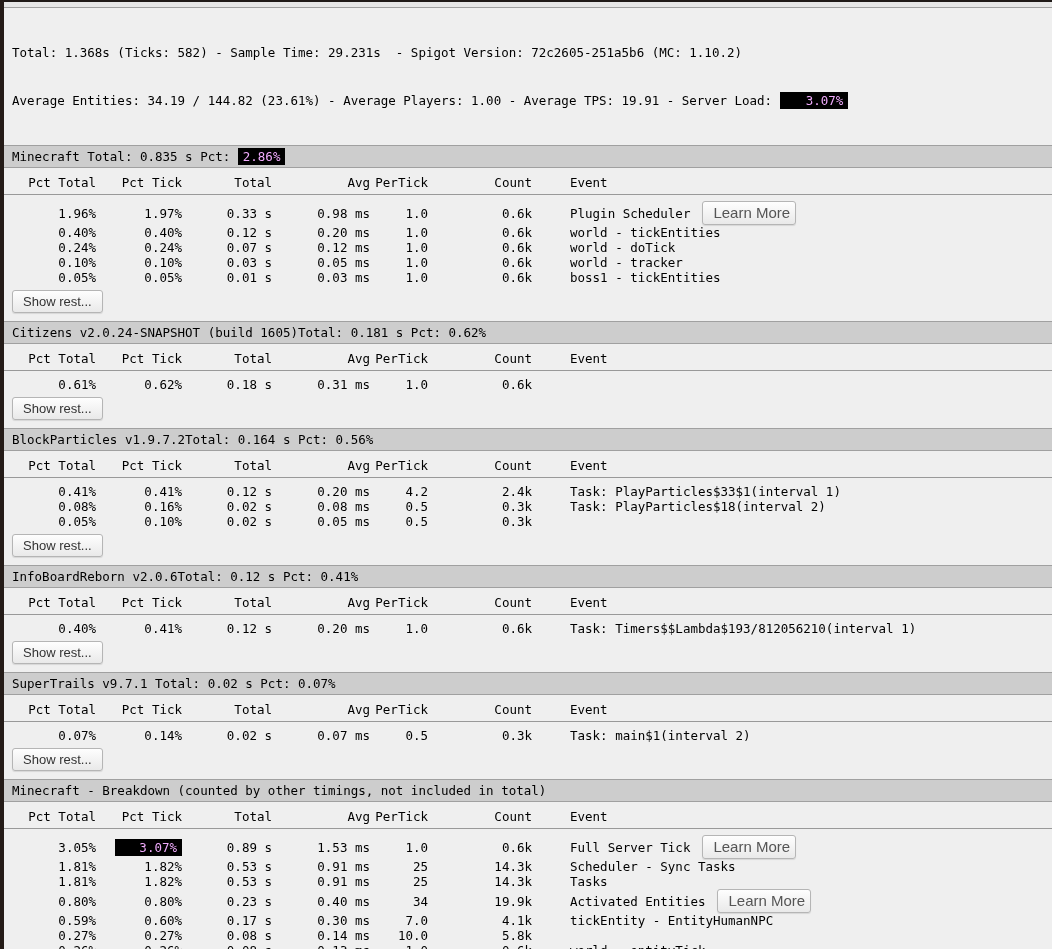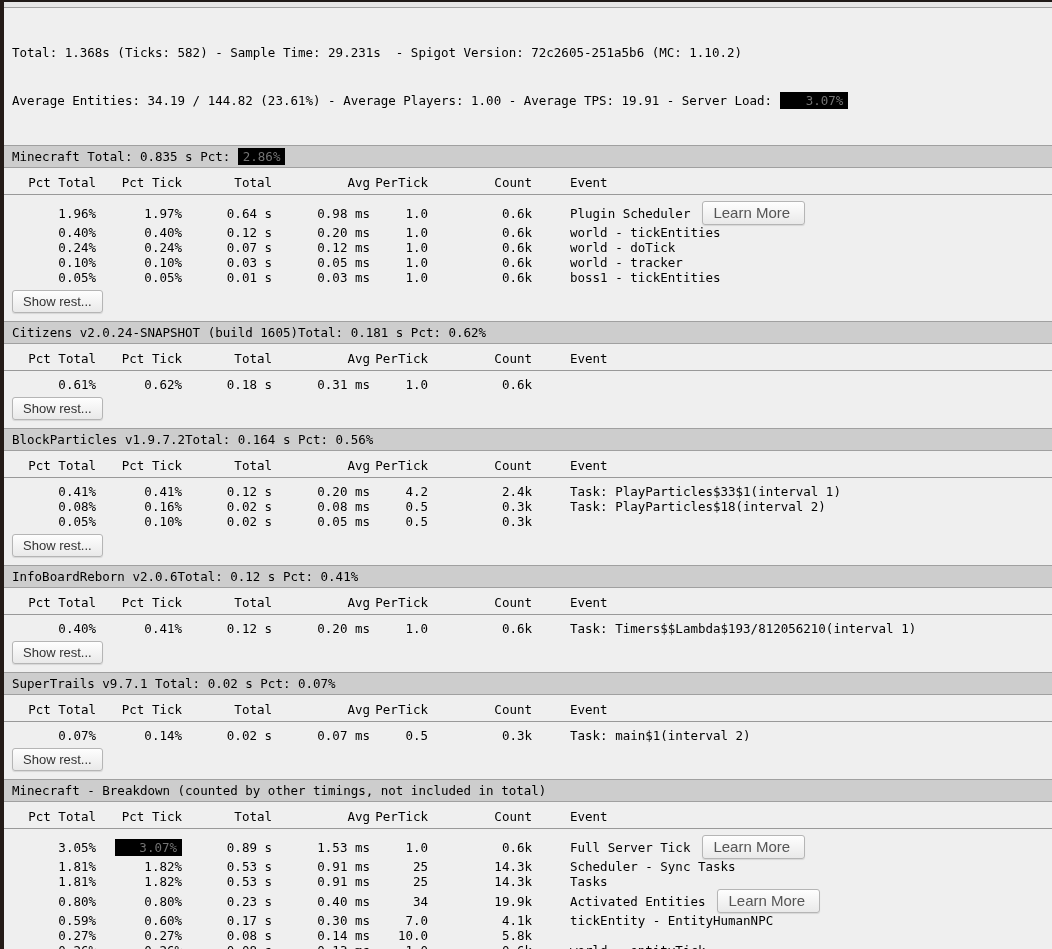--- a/index.html
+++ b/index.html
@@ -33,7 +33,7 @@
 
   .hl {
     background: #000;
-    color: #737373;
+    color: #f0abfc;
     padding: 1px 5px;
     text-align: center;
   }

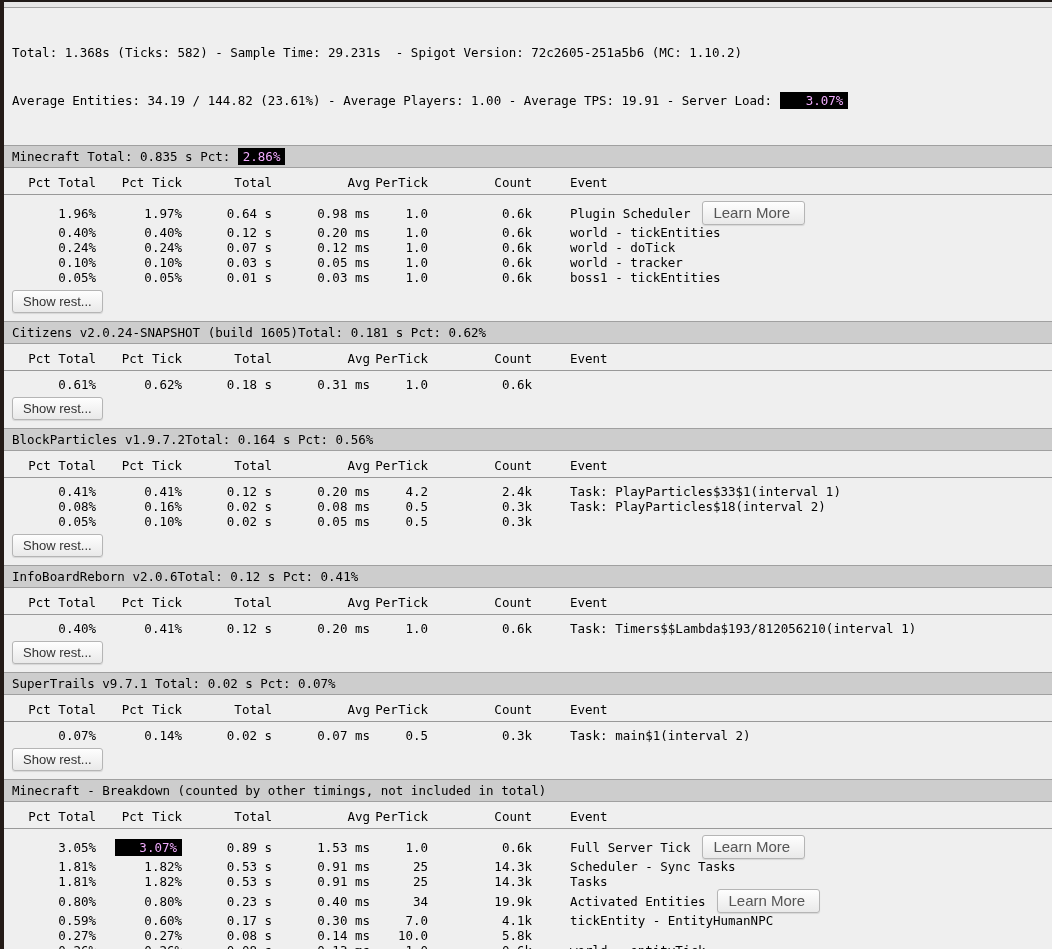--- a/index.html
+++ b/index.html
@@ -125,7 +125,7 @@
   <div class="trow has-lm">
     <div class="c1">1.96%</div>
     <div class="c2"><span>1.97%</span></div>
-    <div class="c3">0.64 s</div>
+    <div class="c3">0.33 s</div>
     <div class="c4">0.98 ms</div>
     <div class="c5">1.0</div>
     <div class="c6">0.6k</div>

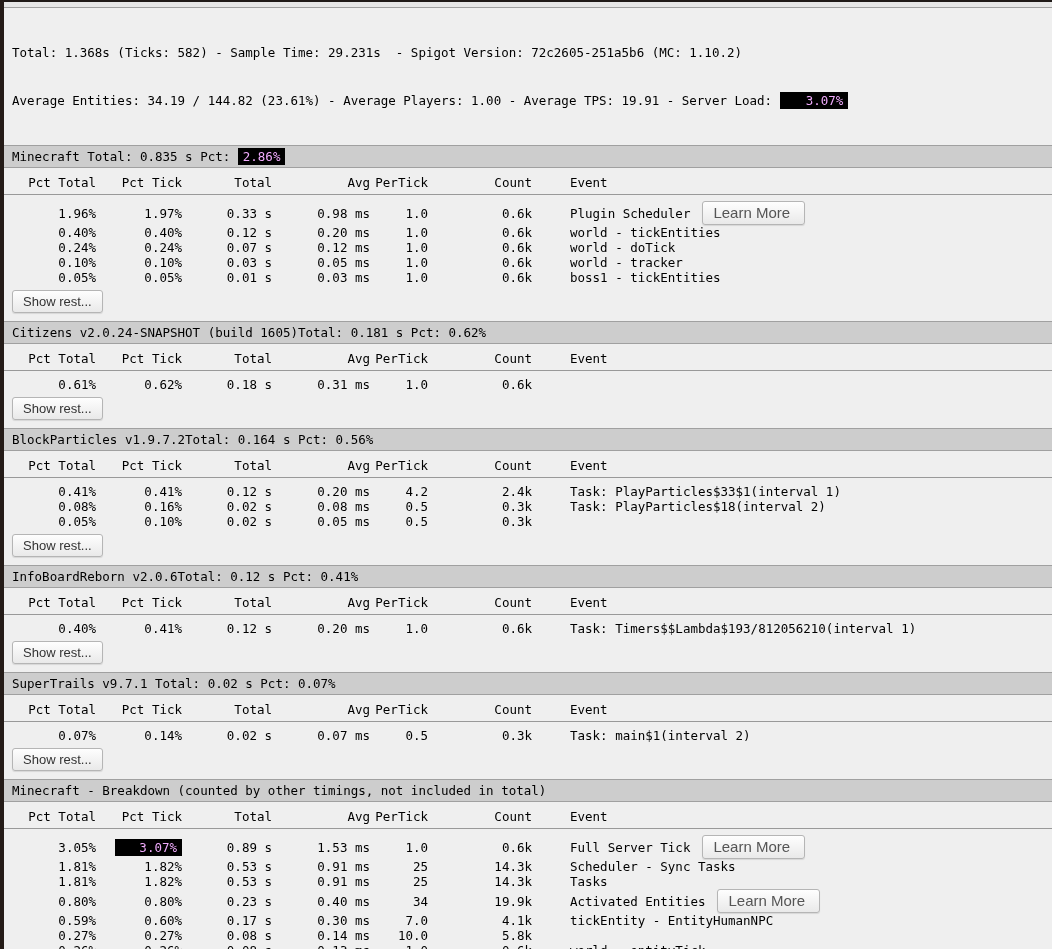--- a/index.html
+++ b/index.html
@@ -85,7 +85,7 @@
   .learn-more {
     font-size: 15px;
     line-height: 17px;
-    padding: 2px 14px 3px 10px;
+    padding: 2px 5px 3px 10px;
     margin-left: 12px;
   }
   .show-rest {

